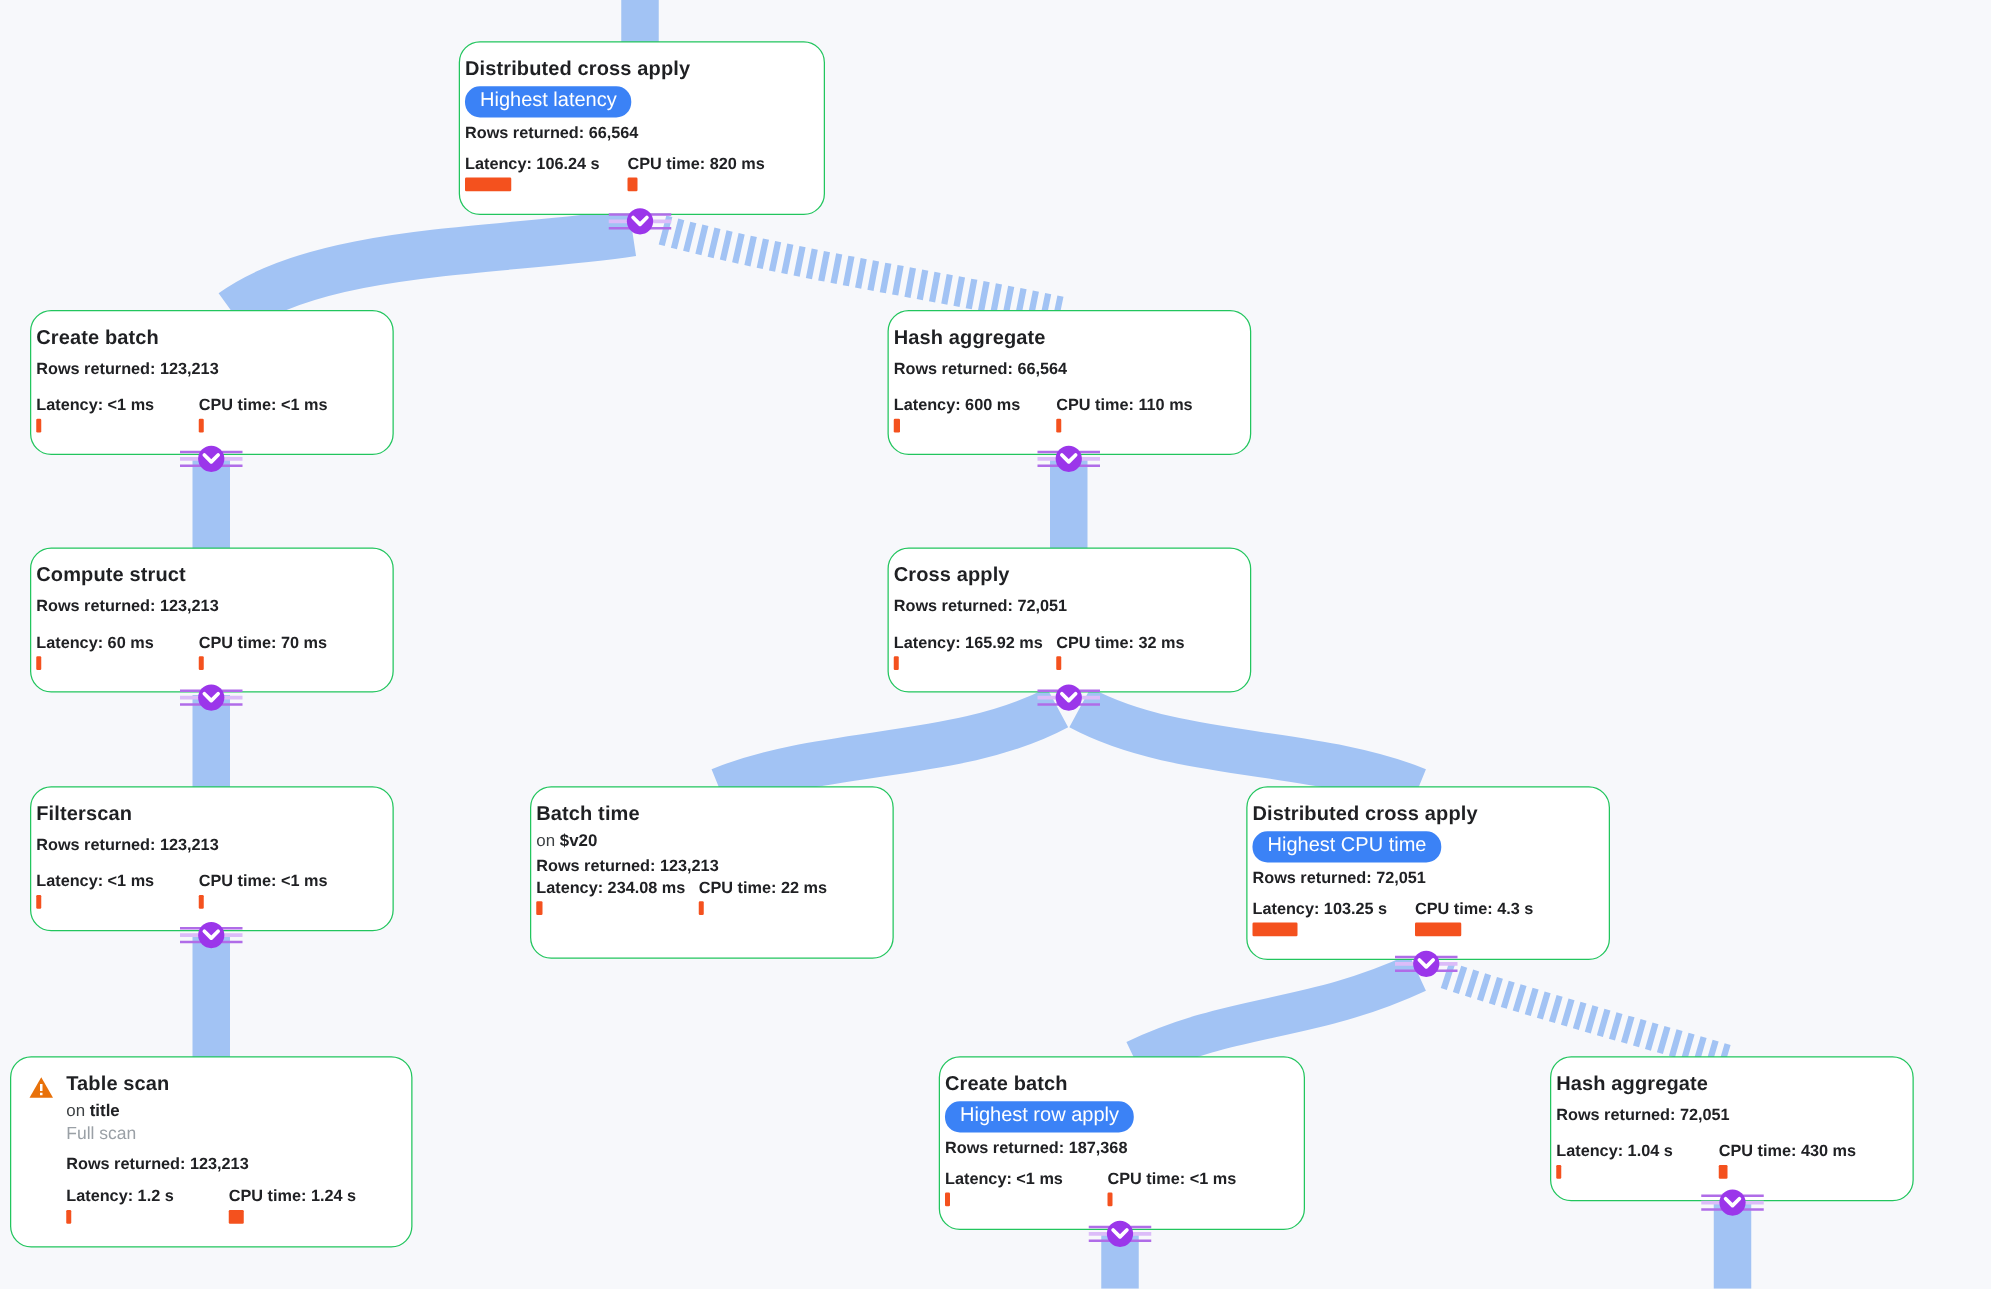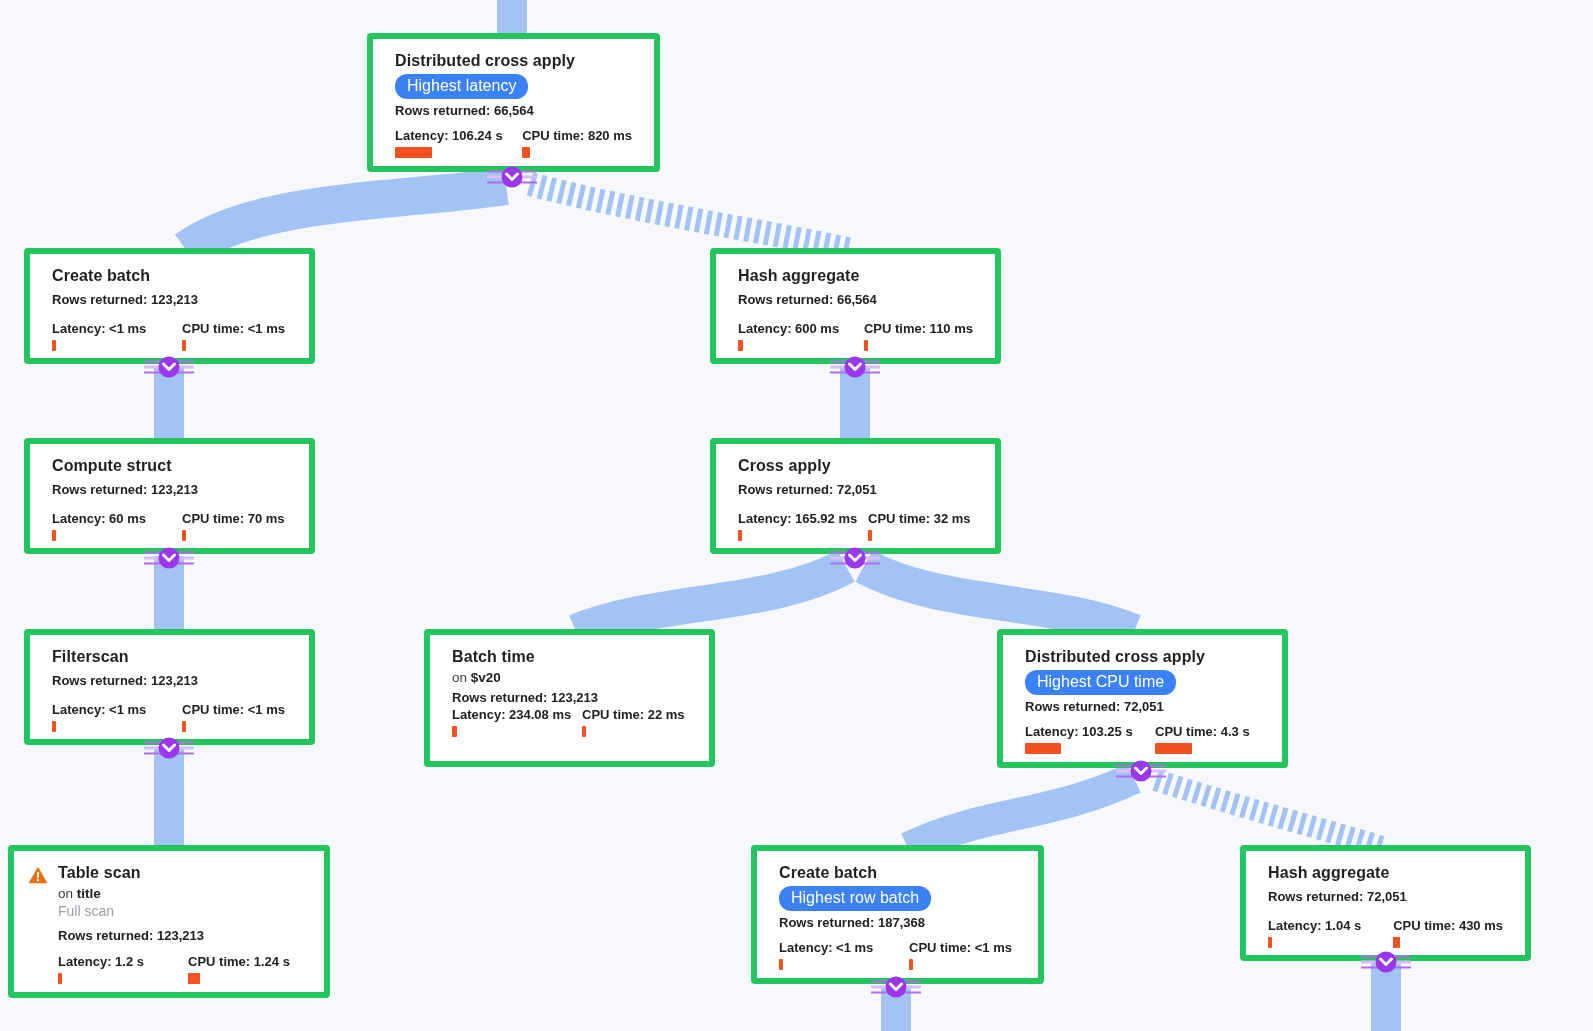--- a/index.html
+++ b/index.html
@@ -16,8 +16,8 @@
 
   .card{
     position:absolute;z-index:2;box-sizing:border-box;
-    background:#ffffff;border:6px solid #22c55e;border-radius:4px;
-    padding:13px 22px;overflow:hidden;
+    background:#ffffff;border:1px solid #22c55e;border-radius:17px;
+    padding:13px 4px;overflow:hidden;
   }
   .title{font-size:16px;font-weight:700;color:#1f2023;letter-spacing:.1px}
   .badge{

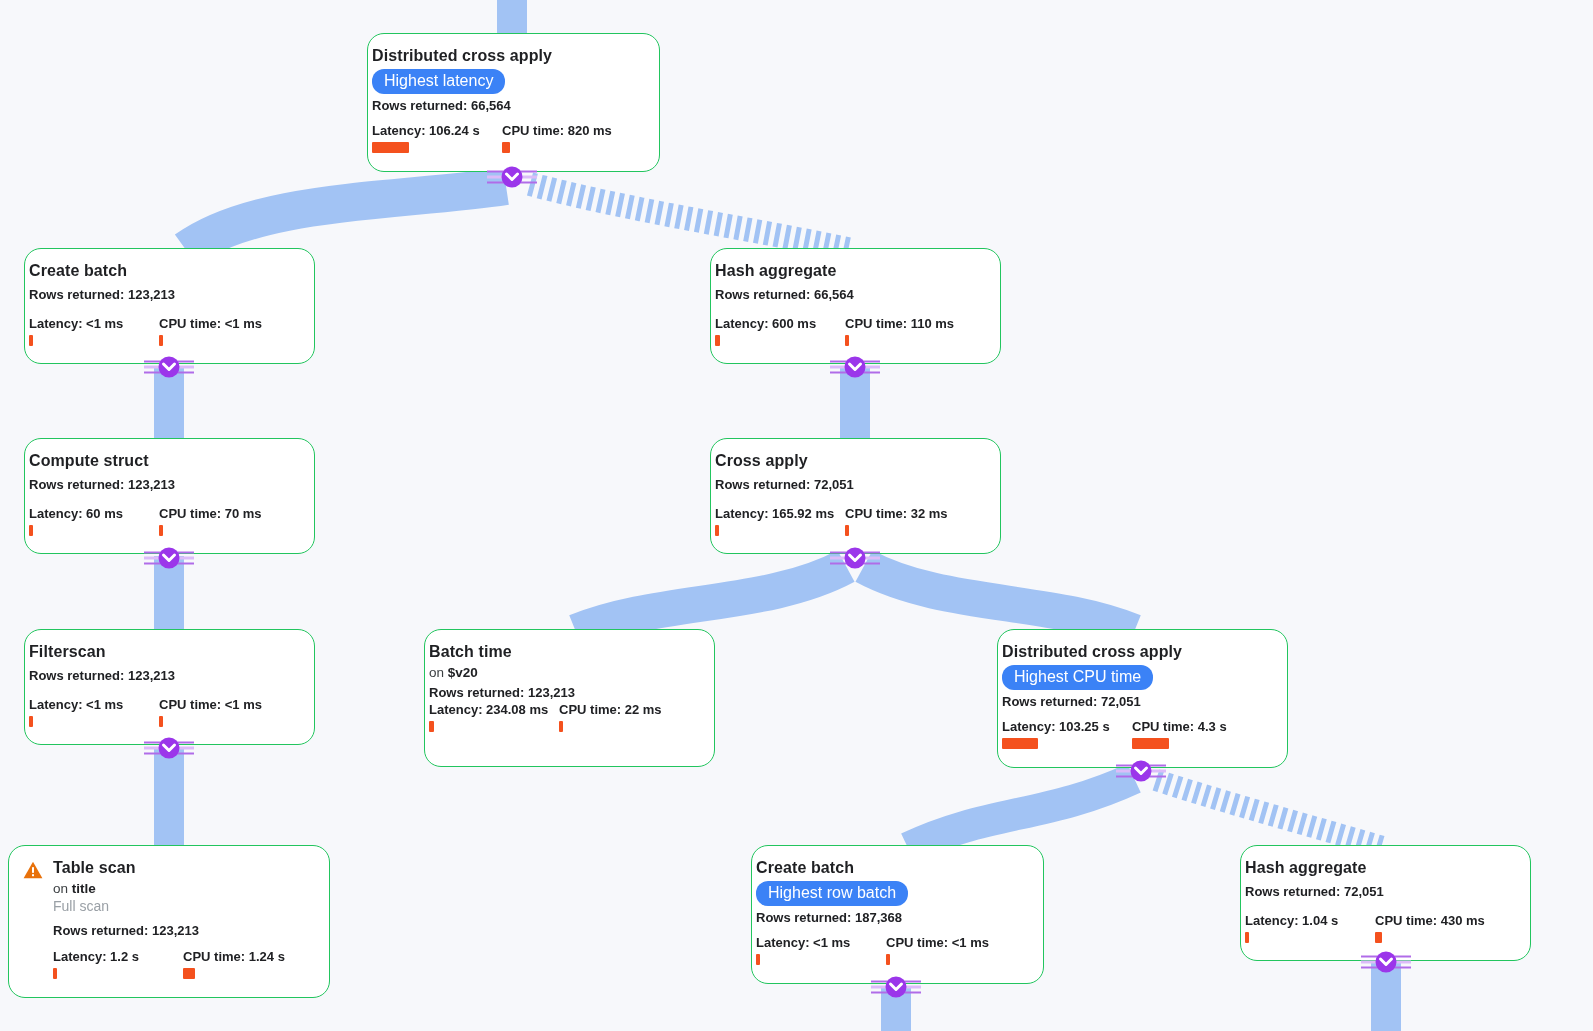--- a/index.html
+++ b/index.html
@@ -235,7 +235,7 @@
 
 <div class="card" style="left:751px;top:845px;width:293px;height:139px">
   <div class="title">Create batch</div>
-  <div><span class="badge">Highest row batch</span></div>
+  <div><span class="badge">Highest row apply</span></div>
   <div class="rows" style="margin-top:3px">Rows returned: 187,368</div>
   <div class="metrics" style="margin-top:10px">
     <div class="metric">

